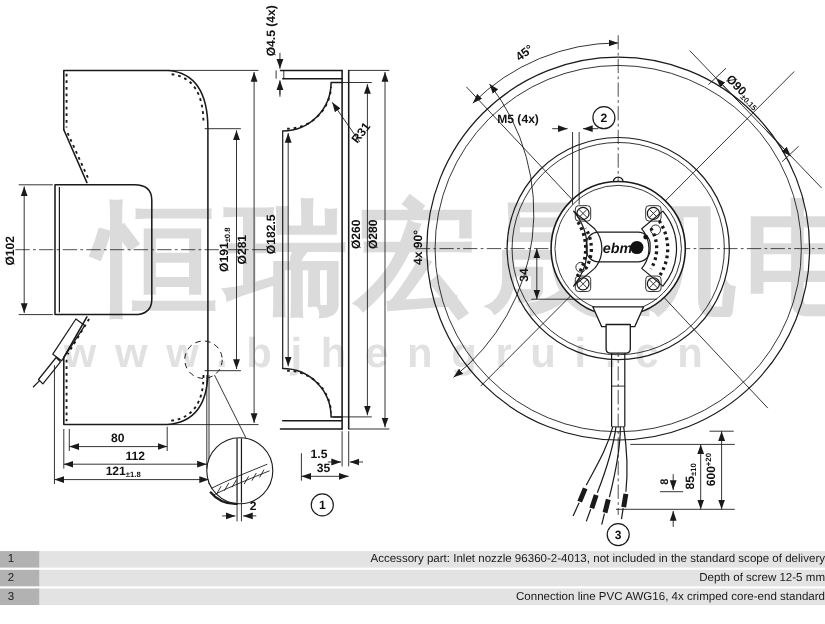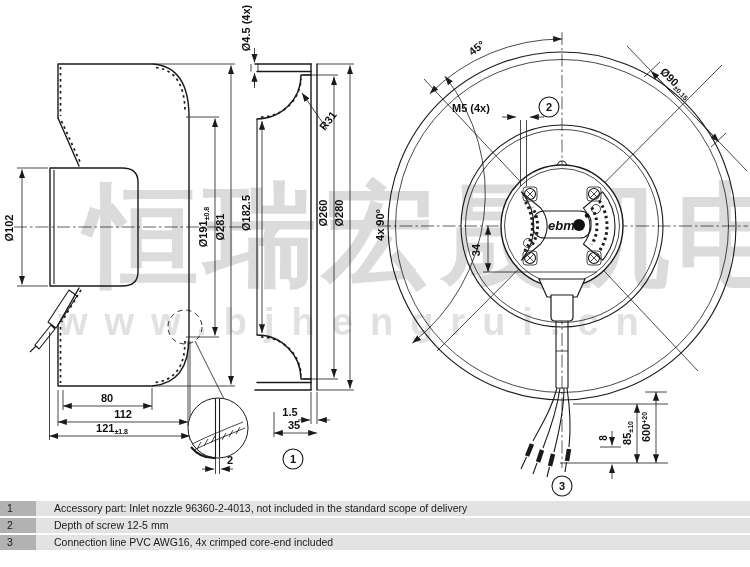--- a/index.html
+++ b/index.html
@@ -24,7 +24,7 @@
   .notes{position:absolute;left:0;top:501px;width:750px;z-index:2;}
   .note-row{display:flex;height:15px;margin-bottom:2px;font-size:10.5px;line-height:15px;color:#1a1a1a;}
   .note-no{width:36px;background:#b2b2b2;padding-left:7px;box-sizing:border-box;flex:none;}
-  .note-text{flex:1;background:#e3e3e3;padding-left:18px;}
+  .note-text{flex:1;background:#e3e3e3;padding-left:18px;text-align:right;}
 </style>
 </head>
 <body>

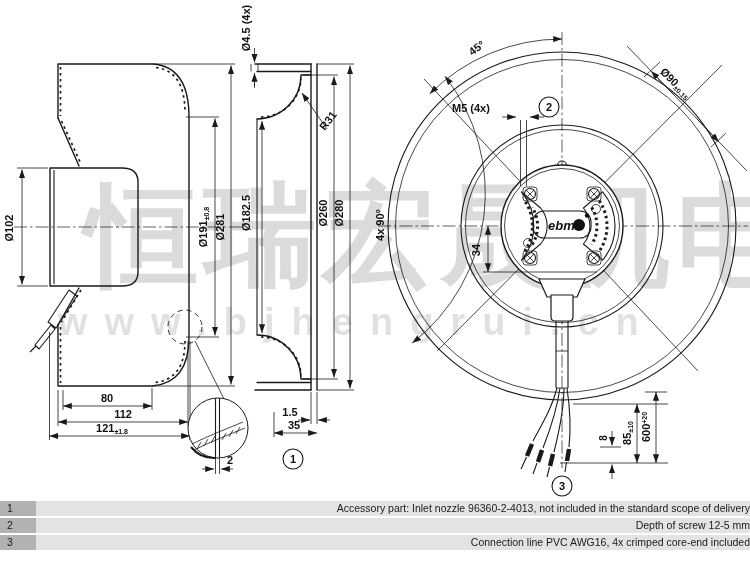--- a/index.html
+++ b/index.html
@@ -248,7 +248,7 @@
     </div>
     <div class="note-row">
       <div class="note-no">3</div>
-      <div class="note-text">Connection line PVC AWG16, 4x crimped core-end included</div>
+      <div class="note-text">Connection line PVC AWG16, 4x crimped core-end standard</div>
     </div>
   </div>
 </div>

